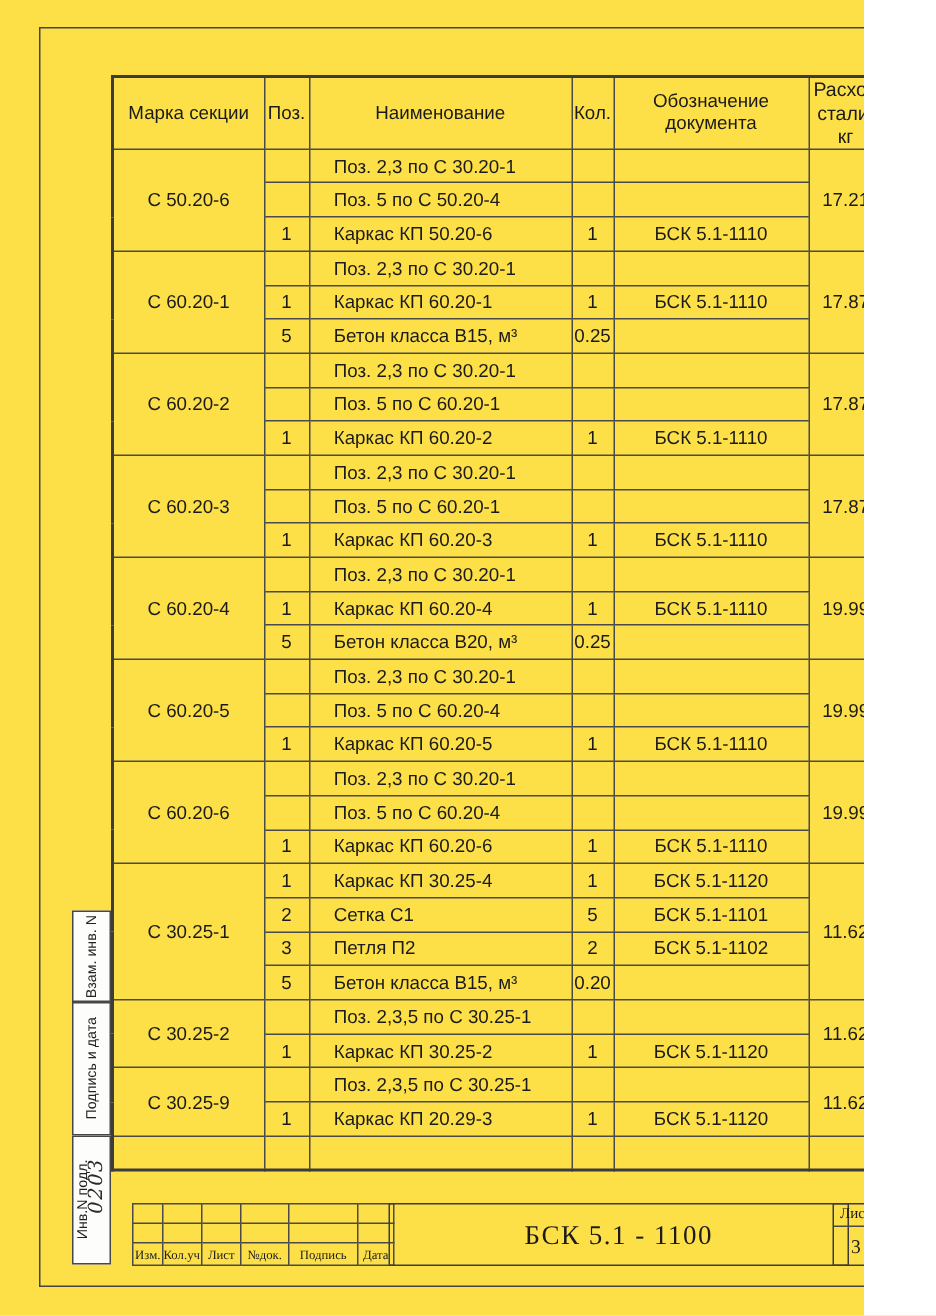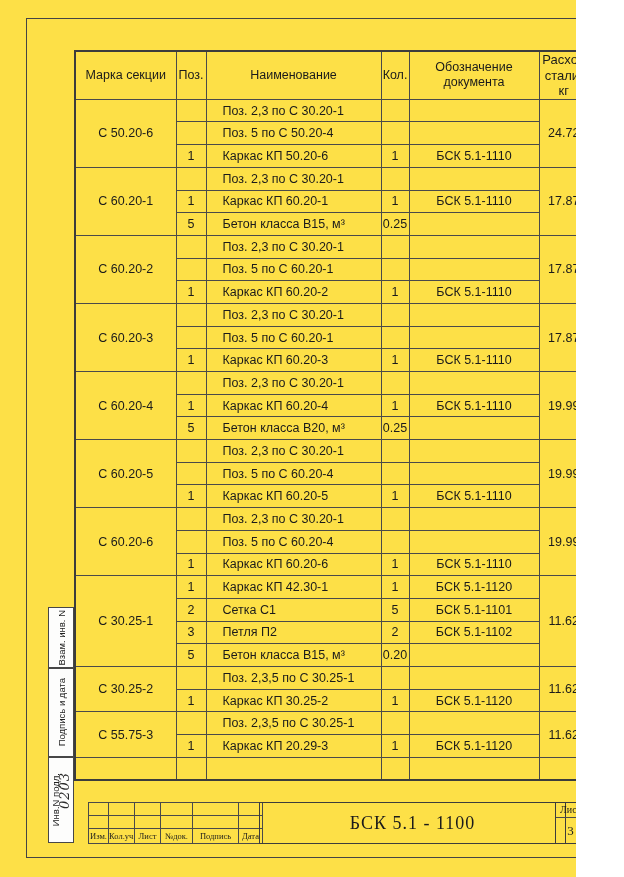--- a/index.html
+++ b/index.html
@@ -96,7 +96,7 @@
           <td class="name">Поз. 2,3 по С 30.20-1</td>
           <td class="c"></td>
           <td class="c"></td>
-          <td rowspan="3" class="c">24.72</td>
+          <td rowspan="3" class="c">17.21</td>
         </tr>
         <tr>
           <td class="c"></td>

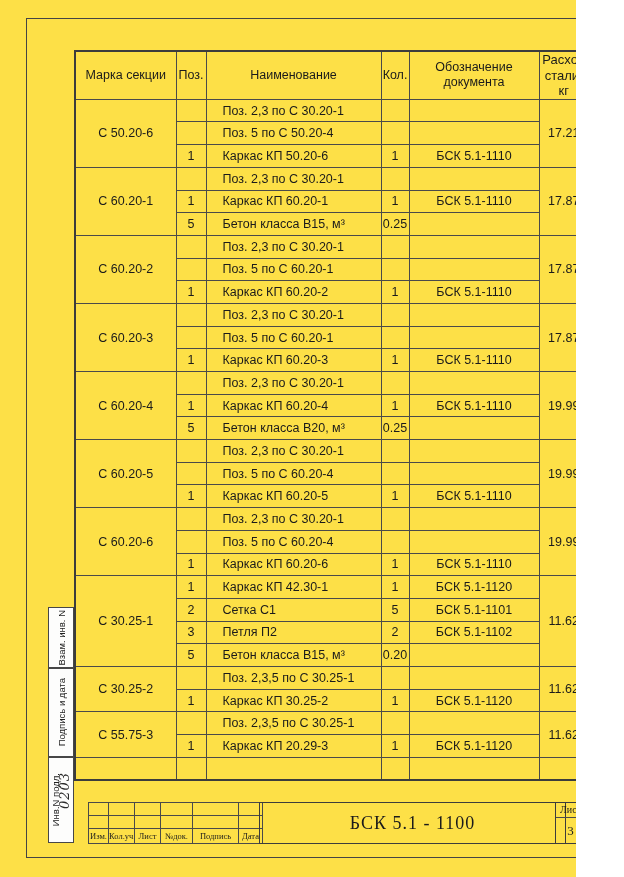--- a/index.html
+++ b/index.html
@@ -233,7 +233,7 @@
         <tr>
           <td rowspan="4" class="c">С 30.25-1</td>
           <td class="c">1</td>
-          <td class="name">Каркас КП 42.30-1</td>
+          <td class="name">Каркас КП 30.25-4</td>
           <td class="c">1</td>
           <td class="c">БСК 5.1-1120</td>
           <td rowspan="4" class="c">11.62</td>

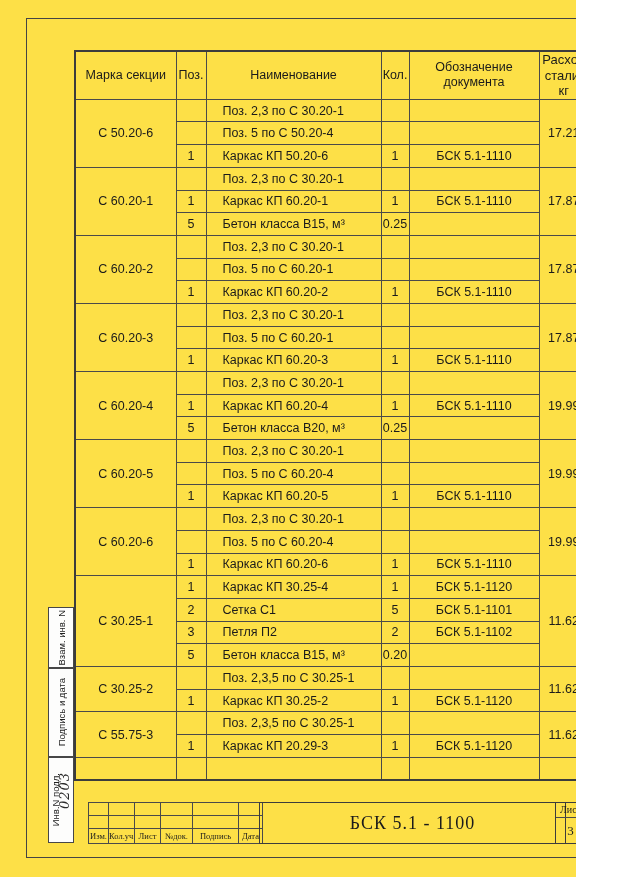--- a/index.html
+++ b/index.html
@@ -271,7 +271,7 @@
           <td class="c">БСК 5.1-1120</td>
         </tr>
         <tr>
-          <td rowspan="2" class="c">С 55.75-3</td>
+          <td rowspan="2" class="c">С 30.25-9</td>
           <td class="c"></td>
           <td class="name">Поз. 2,3,5 по С 30.25-1</td>
           <td class="c"></td>

